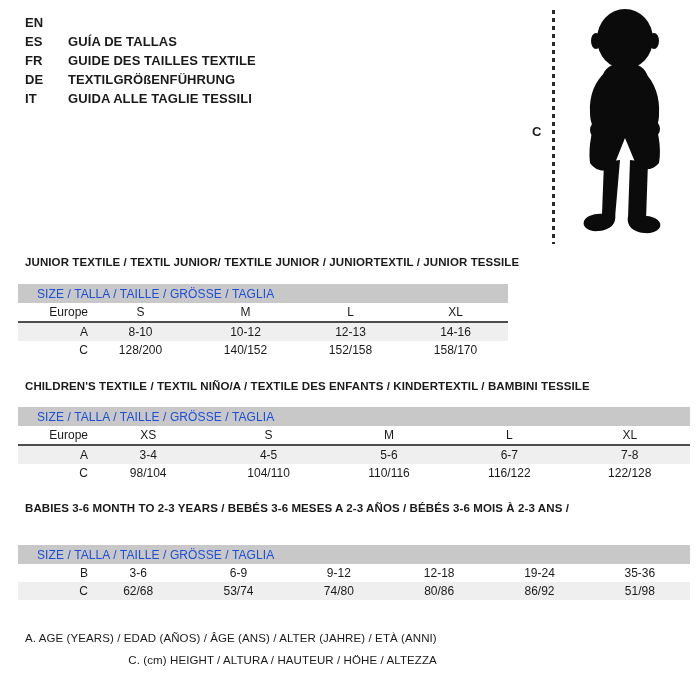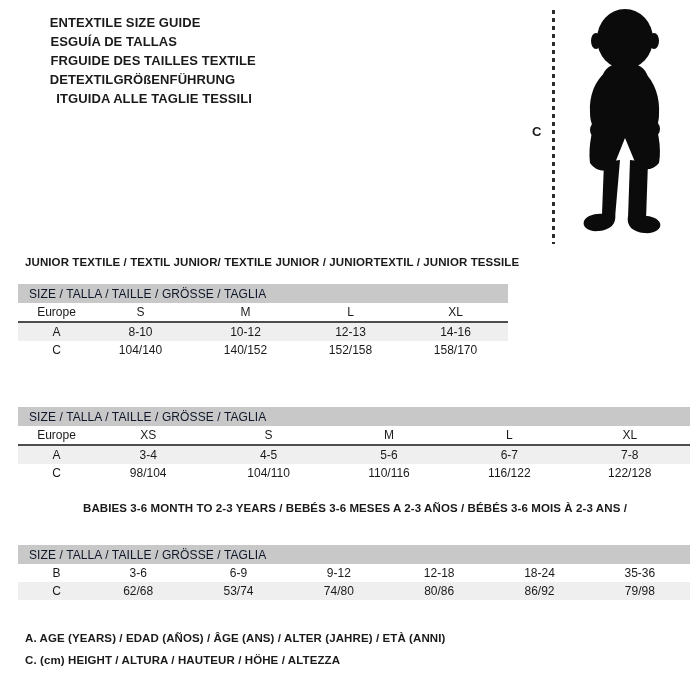--- a/index.html
+++ b/index.html
@@ -9,7 +9,7 @@
     -webkit-font-smoothing:antialiased;
   }
   
-  .lang-list{position:absolute;left:25px;top:13px;text-align:right;}
+  .lang-list{position:absolute;left:25px;top:13px;}
   .lang-row{display:flex;font-weight:700;font-size:13px;line-height:19px;letter-spacing:.1px;}
   .lang-code{width:43px;flex:0 0 43px;}
   

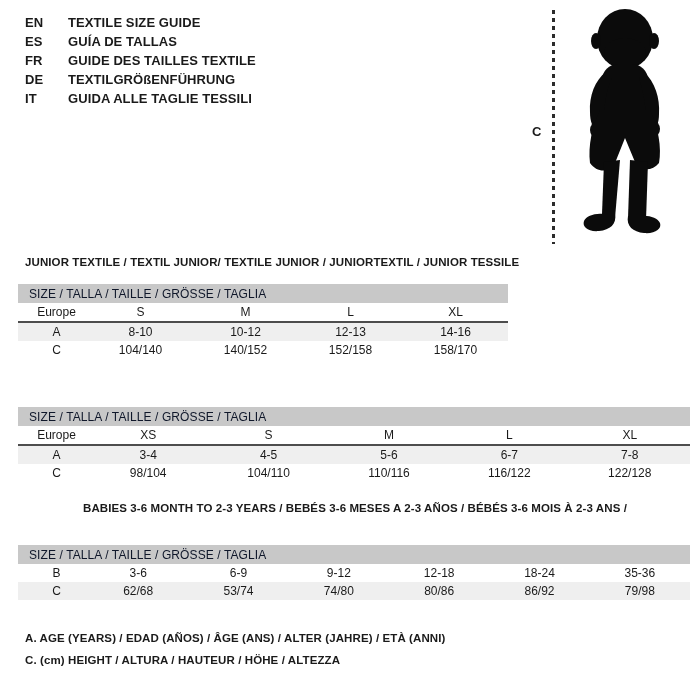--- a/index.html
+++ b/index.html
@@ -53,7 +53,6 @@
   <div class="lang-list">
     <div class="lang-row">
       <span class="lang-code">EN</span>
-      <span class="lang-title">TEXTILE SIZE GUIDE</span>
     </div>
     <div class="lang-row">
       <span class="lang-code">ES</span>

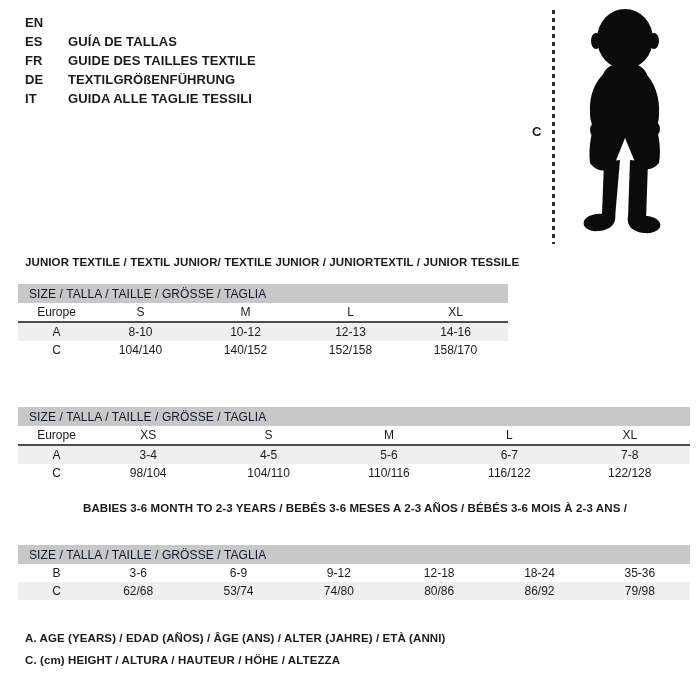--- a/index.html
+++ b/index.html
@@ -20,7 +20,7 @@
   .figure-label{position:absolute;left:532px;top:124px;font-weight:700;font-size:13px;}
   .baby{position:absolute;left:562px;top:8px;width:122px;height:238px;}
   
-  .section-title{position:absolute;left:25px;font-weight:700;font-size:11.5px;line-height:21px;letter-spacing:.1px;white-space:nowrap;text-align:center;}
+  .section-title{position:absolute;left:25px;font-weight:700;font-size:11.5px;line-height:21px;letter-spacing:.1px;white-space:nowrap;}
   .title-1{top:252px;}
   .title-2{top:376px;}
   .title-3{top:498px;white-space:normal;width:660px;}

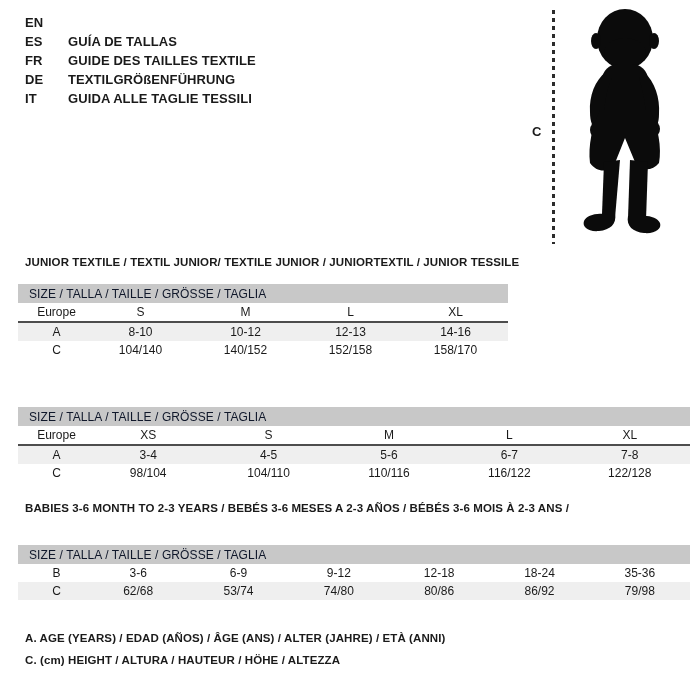--- a/index.html
+++ b/index.html
@@ -34,8 +34,8 @@
   .table-3{top:545px;width:672px;}
   col.c-lbl{width:70px;}
   tr.bar td{
-    background:#c8c8c8;height:19px;text-align:left;padding:0 0 0 11px;
-    font-size:12px;color:#0f172a;letter-spacing:.1px;
+    background:#c8c8c8;height:19px;text-align:left;padding:0 0 0 19px;
+    font-size:12px;color:#1d4ed8;letter-spacing:.1px;
   }
   td{height:18px;padding:0;text-align:center;font-weight:400;vertical-align:middle;}
   td.lbl{text-align:center;padding-left:7px;}

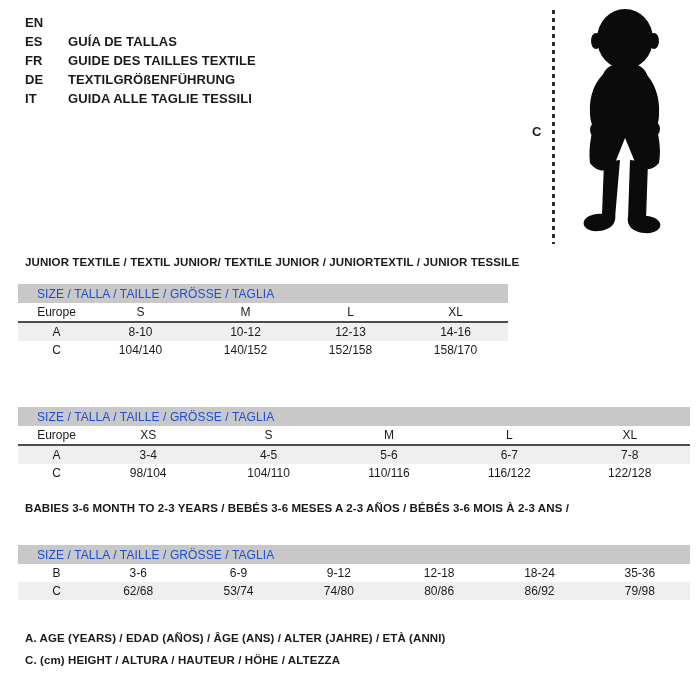--- a/index.html
+++ b/index.html
@@ -38,7 +38,7 @@
     font-size:12px;color:#1d4ed8;letter-spacing:.1px;
   }
   td{height:18px;padding:0;text-align:center;font-weight:400;vertical-align:middle;}
-  td.lbl{text-align:center;padding-left:7px;}
+  td.lbl{text-align:right;padding-left:7px;}
   tr.rule-under td{border-bottom:2px solid #4d4d4d;}
   tr.shaded td{background:#efefef;}
   

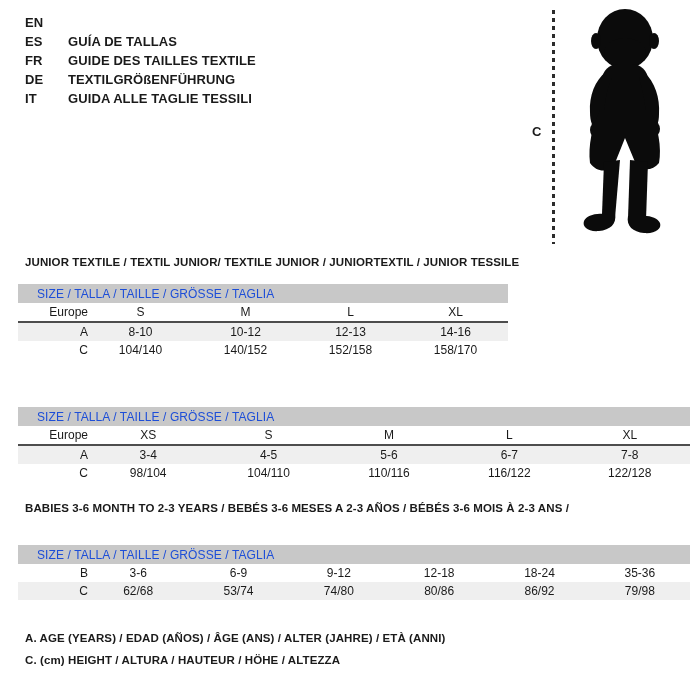--- a/index.html
+++ b/index.html
@@ -122,7 +122,7 @@
       </tr>
       <tr>
         <td class="lbl">C</td>
-        <td>104/140</td>
+        <td>128/200</td>
         <td>140/152</td>
         <td>152/158</td>
         <td>158/170</td>

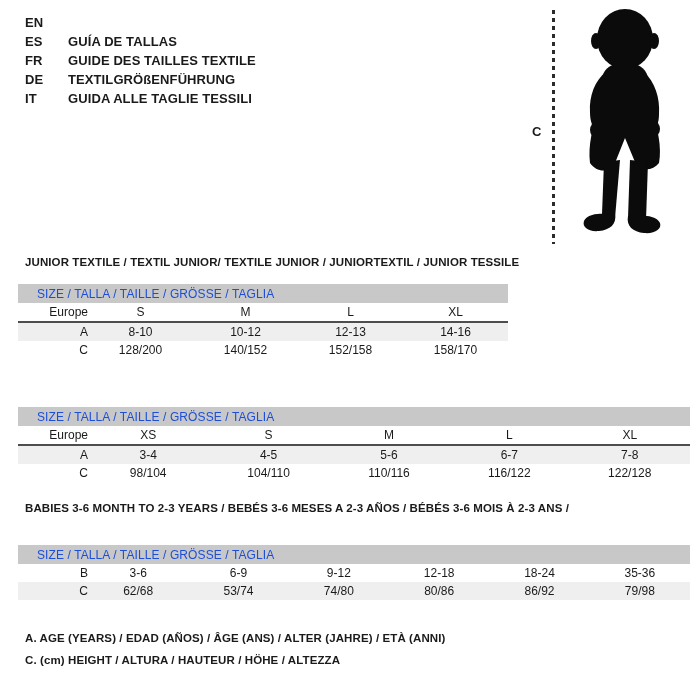--- a/index.html
+++ b/index.html
@@ -130,6 +130,7 @@
     </tbody>
   </table>
 
+  <div class="section-title title-2">CHILDREN'S TEXTILE / TEXTIL NIÑO/A / TEXTILE DES ENFANTS / KINDERTEXTIL / BAMBINI TESSILE</div>
   <table class="size-table table-2">
     <colgroup>
         <col class="c-lbl">

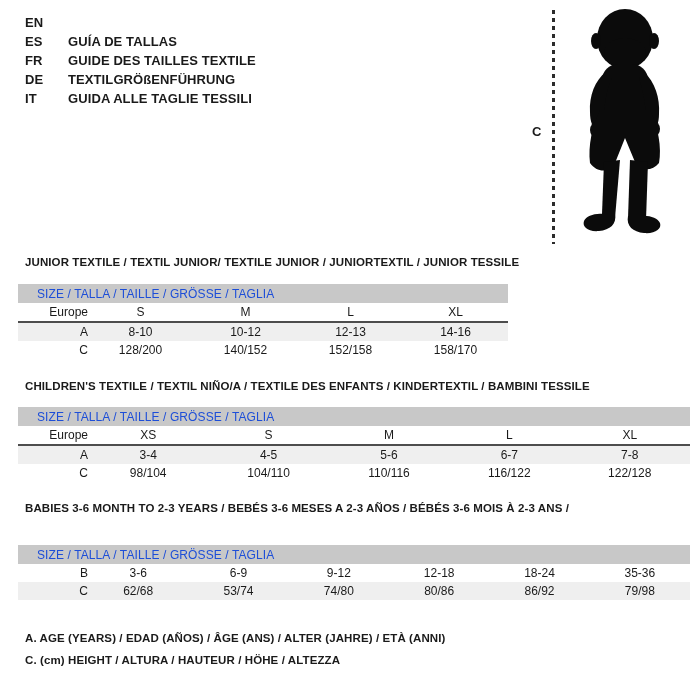--- a/index.html
+++ b/index.html
@@ -194,7 +194,7 @@
         <td>6-9</td>
         <td>9-12</td>
         <td>12-18</td>
-        <td>18-24</td>
+        <td>19-24</td>
         <td>35-36</td>
       </tr>
       <tr class="shaded">

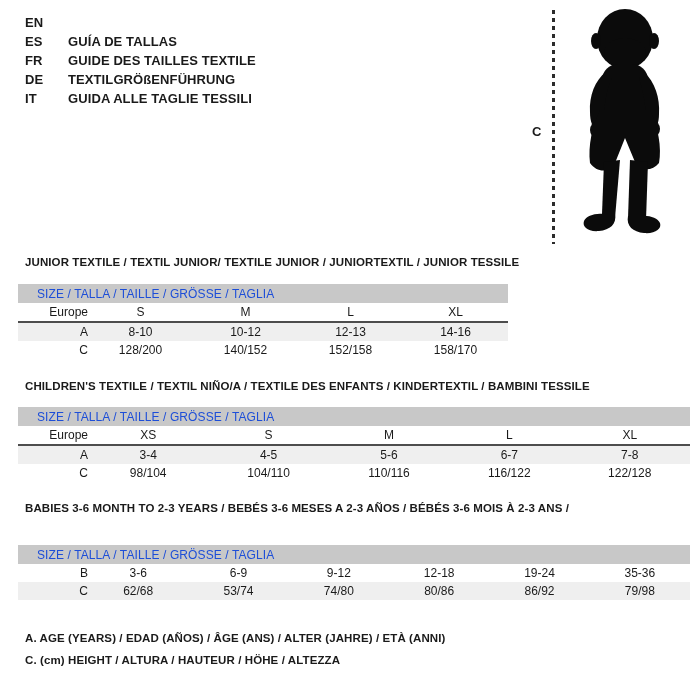--- a/index.html
+++ b/index.html
@@ -204,7 +204,7 @@
         <td>74/80</td>
         <td>80/86</td>
         <td>86/92</td>
-        <td>79/98</td>
+        <td>51/98</td>
       </tr>
     </tbody>
   </table>

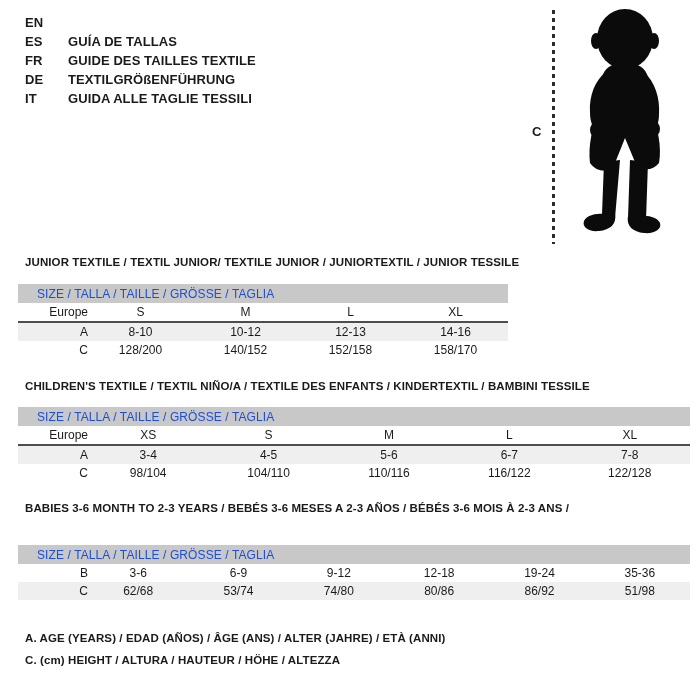--- a/index.html
+++ b/index.html
@@ -43,7 +43,7 @@
   tr.shaded td{background:#efefef;}
   
   .footnotes{position:absolute;left:25px;top:627px;}
-  .footnote{font-weight:700;font-size:11.5px;line-height:22px;letter-spacing:.1px;white-space:nowrap;}
+  .footnote{font-weight:400;font-size:11.5px;line-height:22px;letter-spacing:.1px;white-space:nowrap;text-align:right;}
 </style>
 </head>
 <body>

